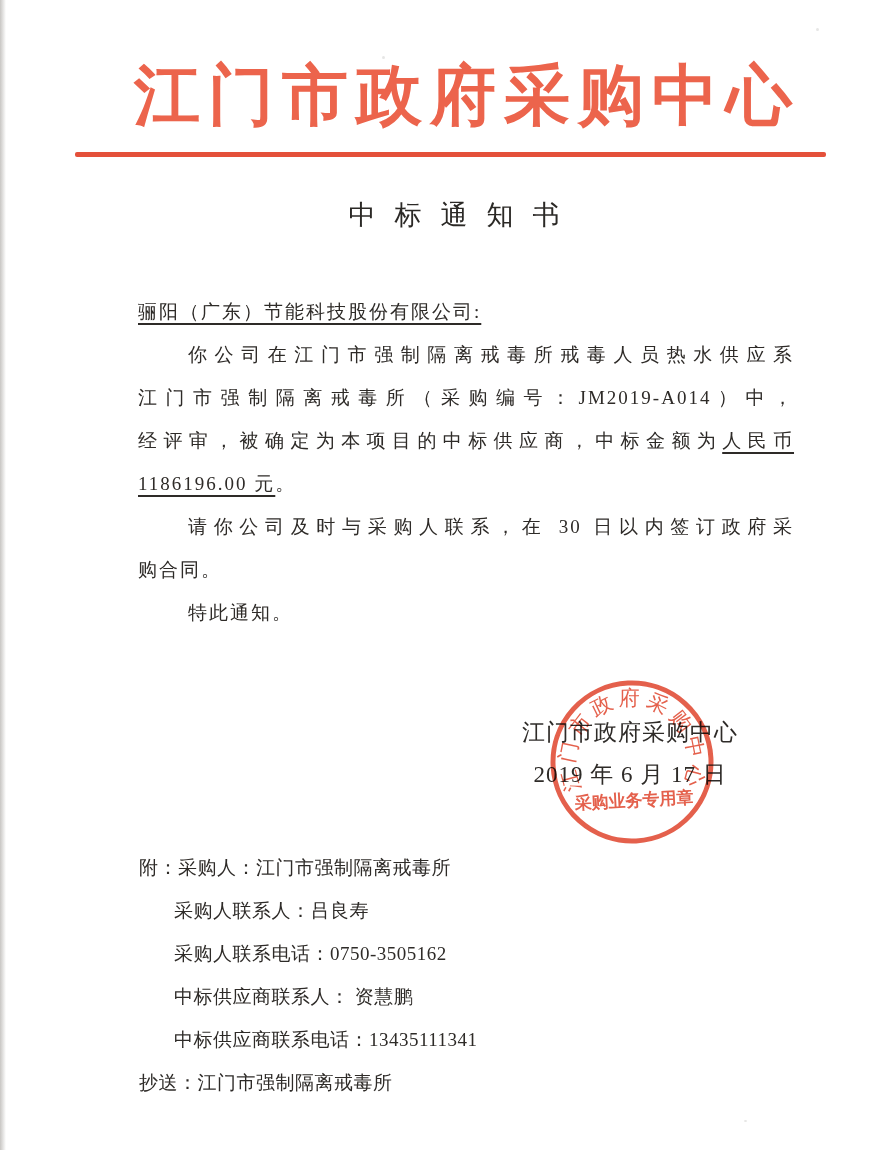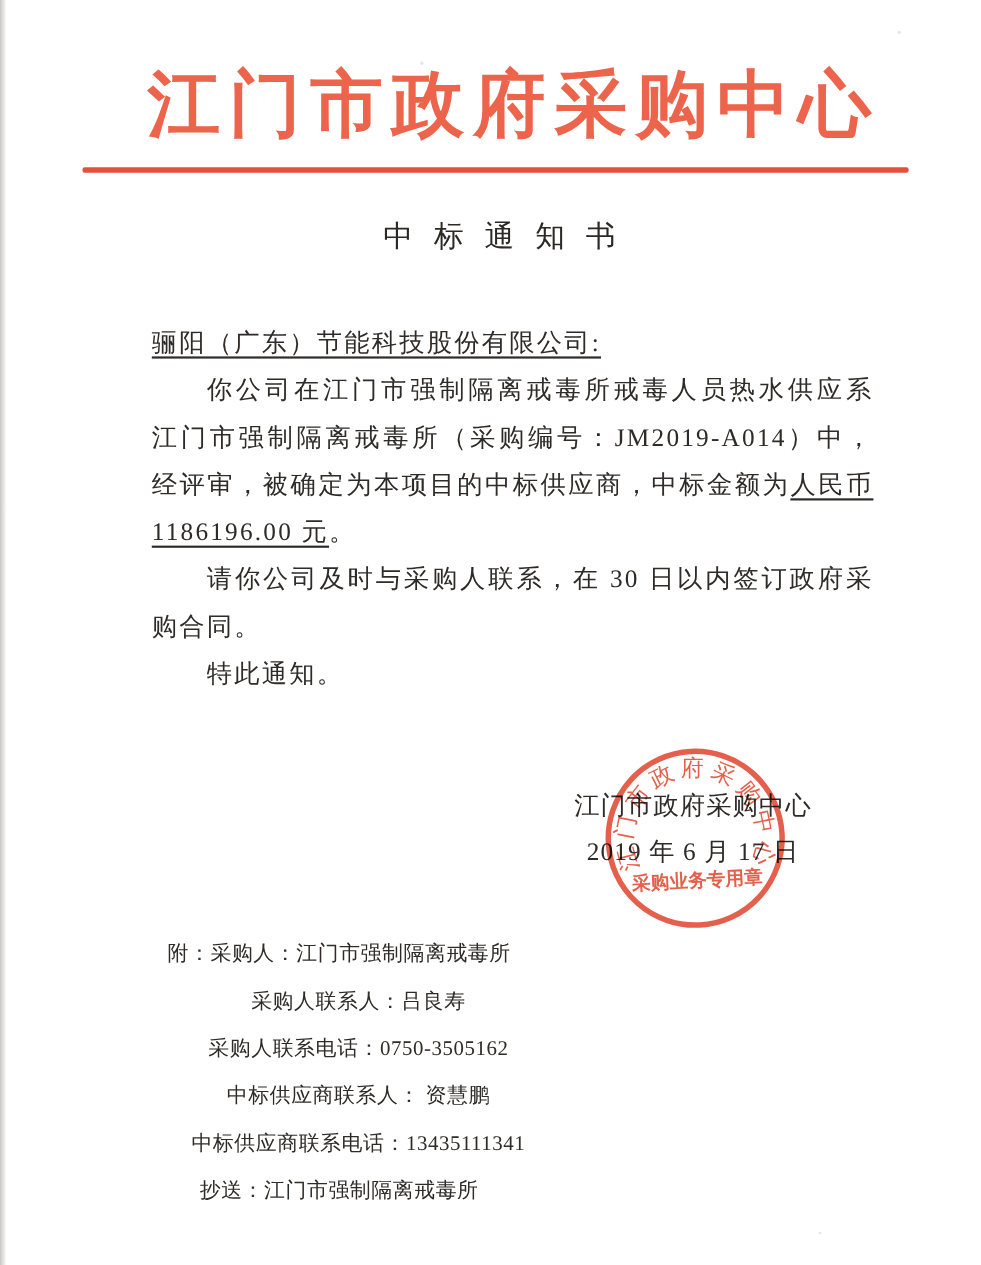--- a/index.html
+++ b/index.html
@@ -42,7 +42,7 @@
   
   .body-text{
     position:absolute;top:290px;left:138px;width:656px;
-    font-size:23px;line-height:43px;letter-spacing:2px;
+    font-size:19px;line-height:43px;letter-spacing:2px;
     color:#2e2b28;
   }
   .body-line{min-height:43px;}

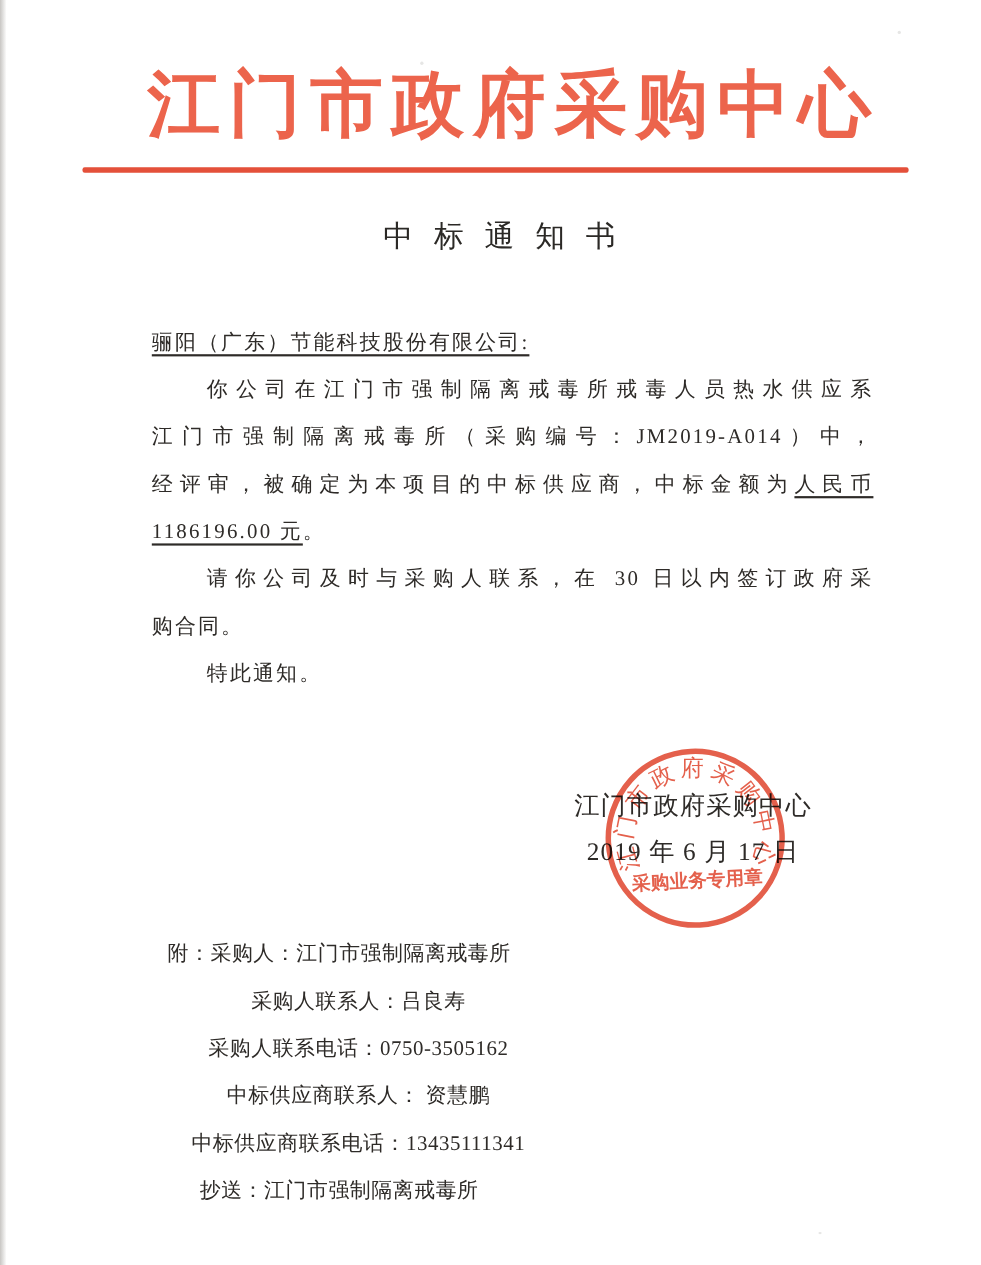--- a/index.html
+++ b/index.html
@@ -72,7 +72,6 @@
     font-size:19px;line-height:43px;letter-spacing:.5px;
     color:#2e2b28;
     white-space:pre;
-    text-align:center;
   }
   .att-line.indent{padding-left:35px;}
 </style>

